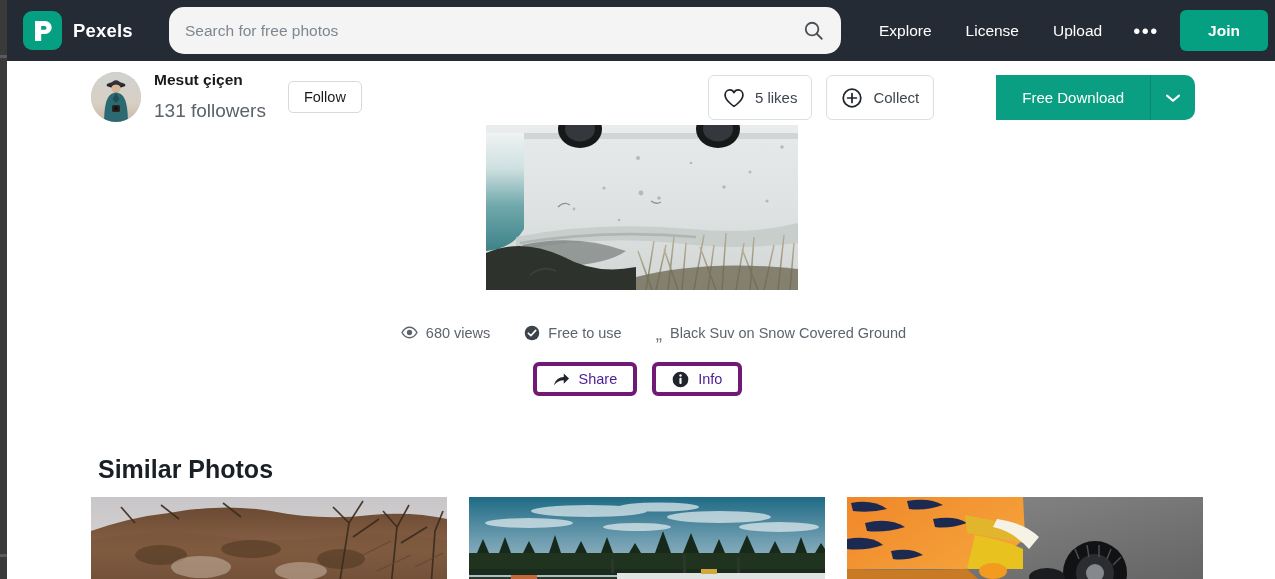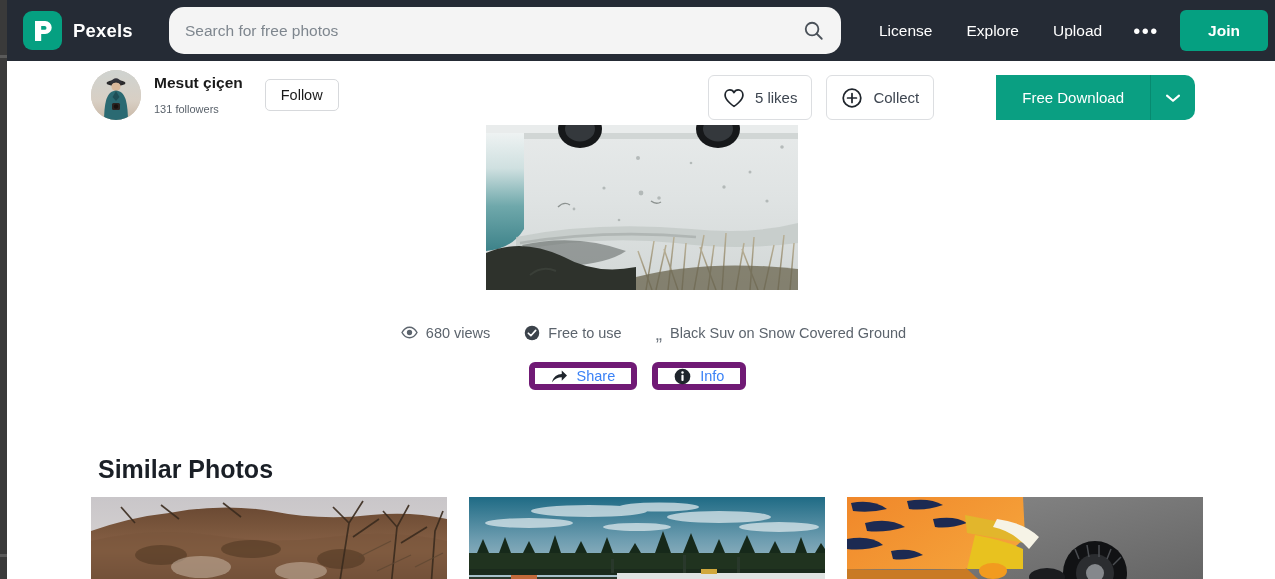--- a/index.html
+++ b/index.html
@@ -225,8 +225,8 @@
     </div>
 
     <div class="nav">
+      <a href="#">Explore</a>
       <a href="#">License</a>
-      <a href="#">Explore</a>
       <a href="#">Upload</a>
       <span class="dots">•••</span>
     </div>

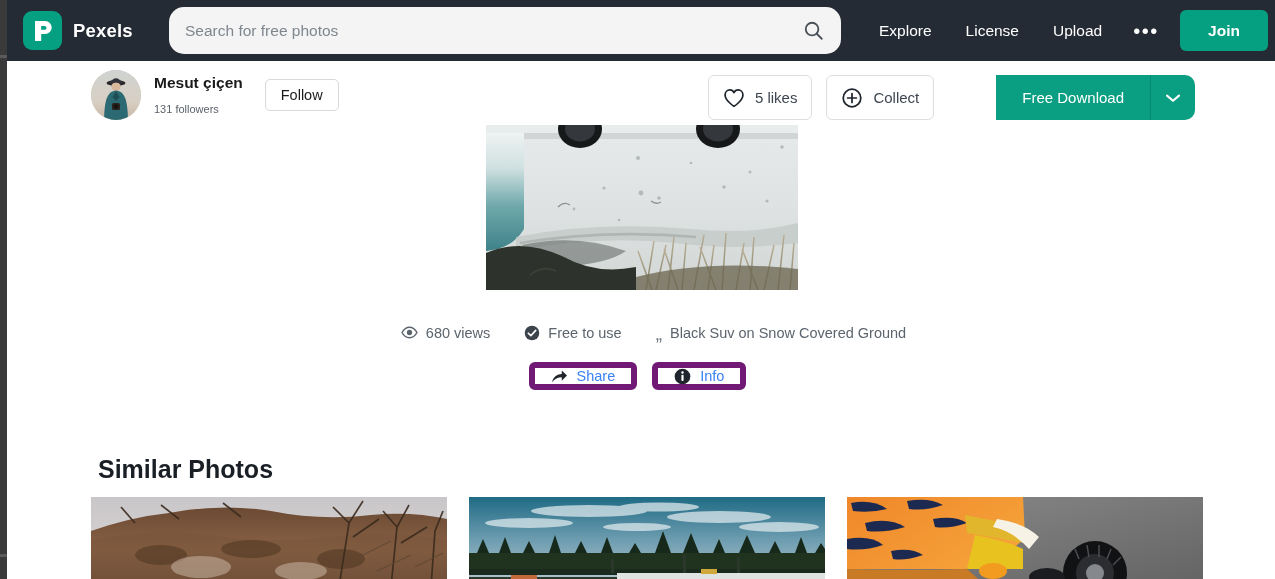--- a/index.html
+++ b/index.html
@@ -103,7 +103,7 @@
     font-size: 15.5px; font-weight: bold; color: #1a1a1a;
   }
   .author-followers {
-    font-size: 11px; color: #5a626b; margin-top: 10px;
+    font-size: 19px; color: #5a626b; margin-top: 10px;
   }
   .follow-btn {
     margin-left: 9px;

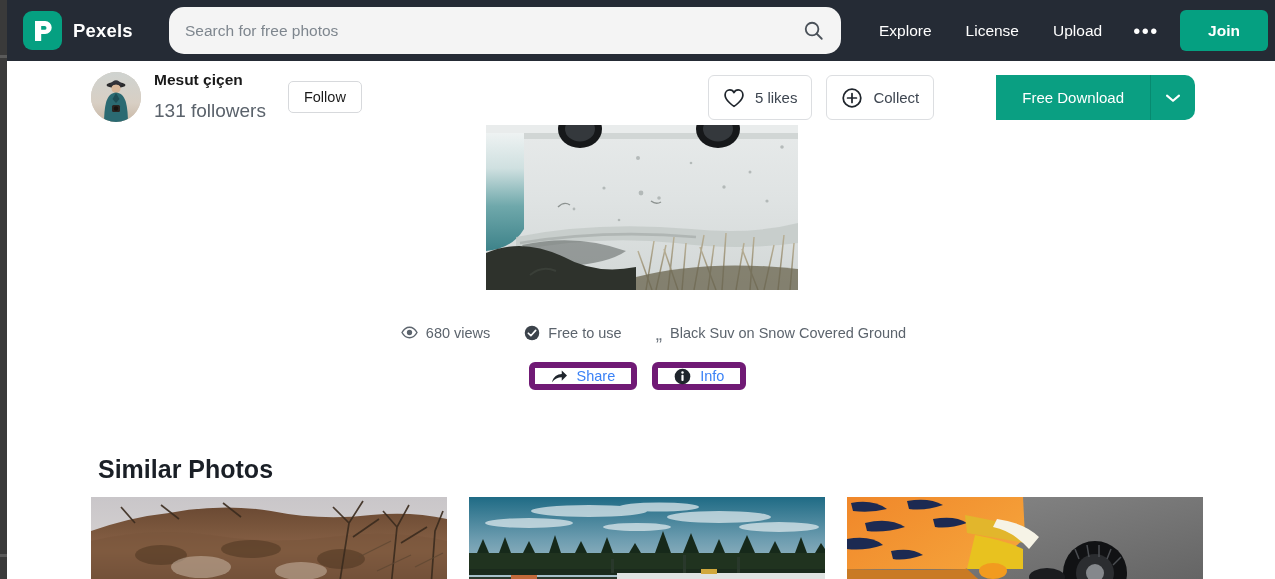--- a/index.html
+++ b/index.html
@@ -169,11 +169,11 @@
     display: flex; justify-content: center; gap: 15px;
   }
   .sm-btn {
-    background: #fff; border: 6px solid #701a75; border-radius: 6px;
-    height: 28px; padding: 0 16px;
+    background: #fff; border: 4px solid #701a75; border-radius: 6px;
+    height: 34px; padding: 0 16px;
     display: flex; align-items: center; gap: 9px;
     font-family: "Liberation Sans", sans-serif;
-    font-size: 14.5px; color: #3b82f6; cursor: pointer;
+    font-size: 14.5px; color: #4c1d95; cursor: pointer;
   }
 
   

